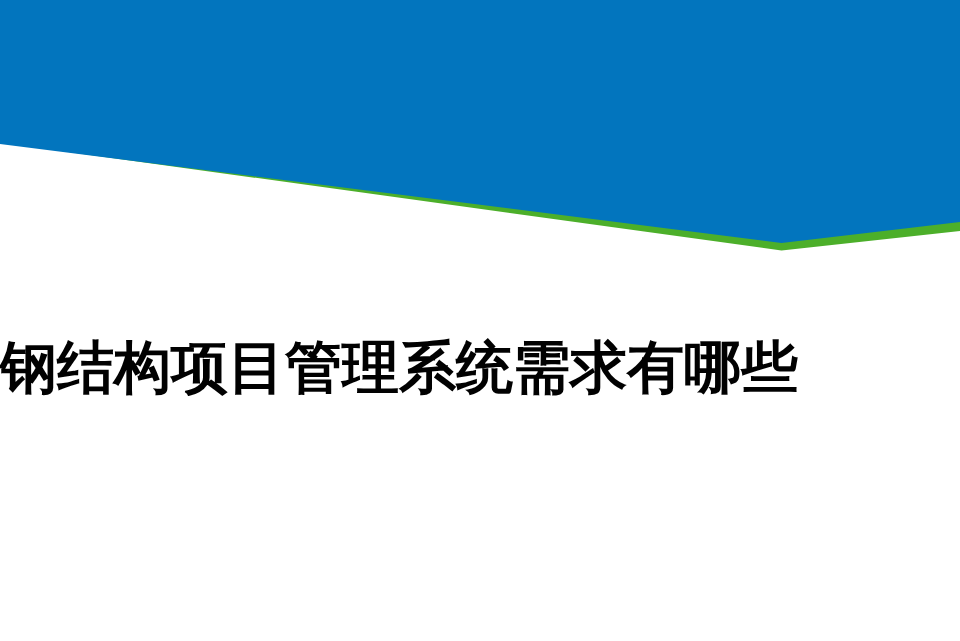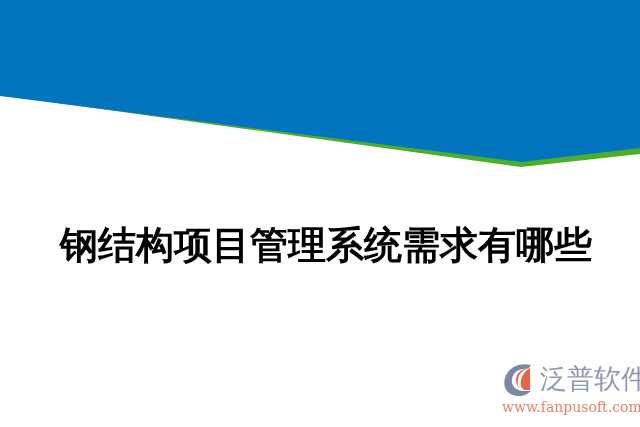--- a/index.html
+++ b/index.html
@@ -45,7 +45,7 @@
     left: 0;
     top: 196px;
     width: 592px;
-    text-align: right;
+    text-align: left;
   }
   #slide-title {
     display: inline-block;

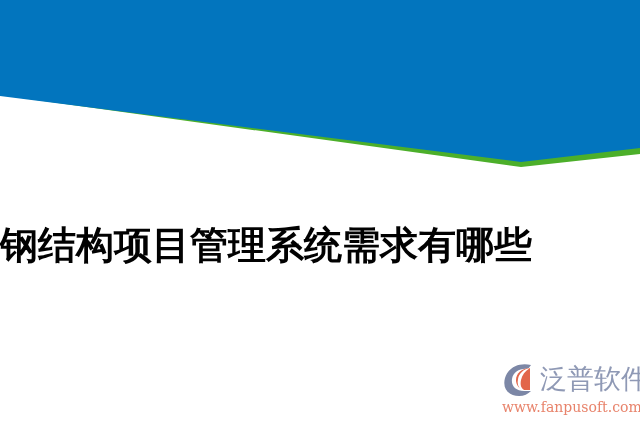--- a/index.html
+++ b/index.html
@@ -123,22 +123,6 @@
     <h1 id="slide-title">钢结构项目管理系统需求有哪些</h1>
   </div>
 
-  <div id="logo">
-    <div id="logo-row">
-      <span id="logo-mark">
-        <svg viewBox="0 0 38 38" xmlns="http://www.w3.org/2000/svg" aria-hidden="true">
-
-          <path d="M31 5 C20 2 8 7 5 18 C2 29 9 36 19 36 C24 36 28 34 31 31 L24 31 C16 31 11 26 12 19 C13 12 20 8 28 9 Z" fill="#7C87A6"></path>
-
-          <path d="M30 8 C22 8 16 13 16 20 C16 25 19 29 24 30 L30 30 Z" fill="#E2664A"></path>
-
-          <path d="M30 8 C25 11 22 15 21 20 C20 25 21 28 24 30 L21 30 C18 27 17 23 18 19 C19 13 24 9 30 8 Z" fill="#FFFFFF"></path>
-        </svg>
-      </span>
-      <span id="logo-wordmark">泛普软件</span>
-    </div>
-    <div id="logo-url">www.fanpusoft.com</div>
-  </div>
 
 </div>
 

